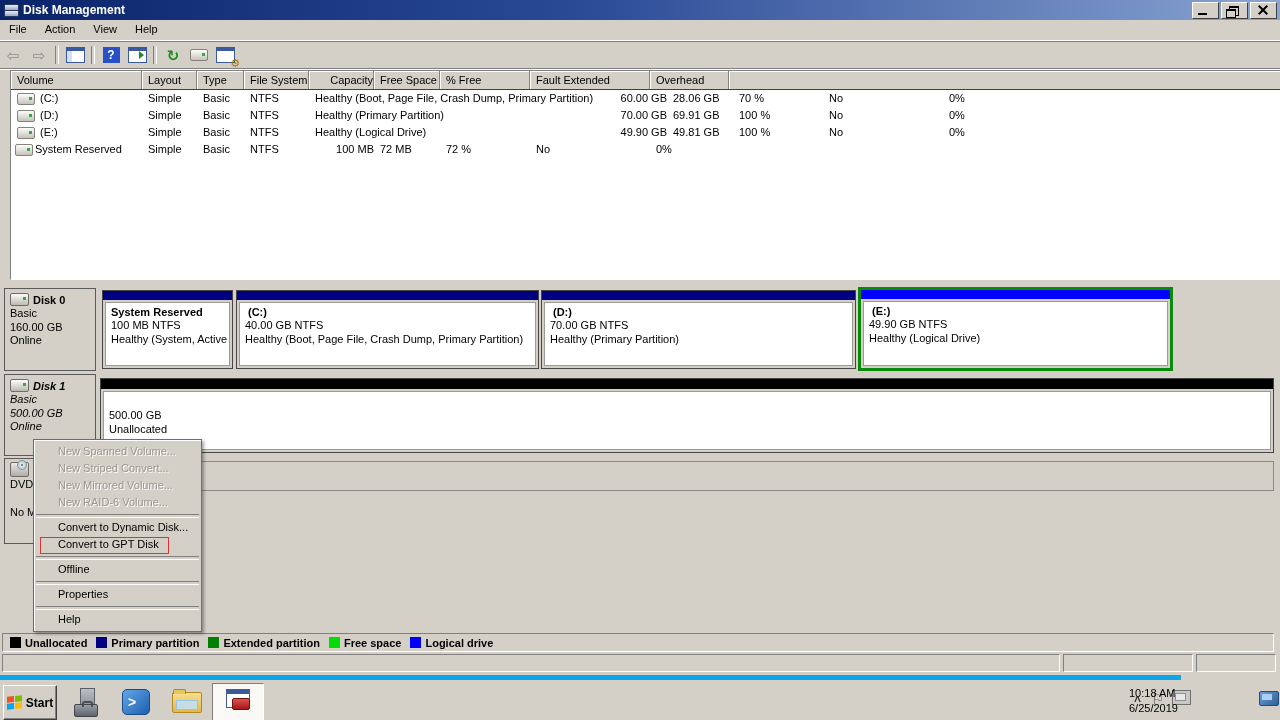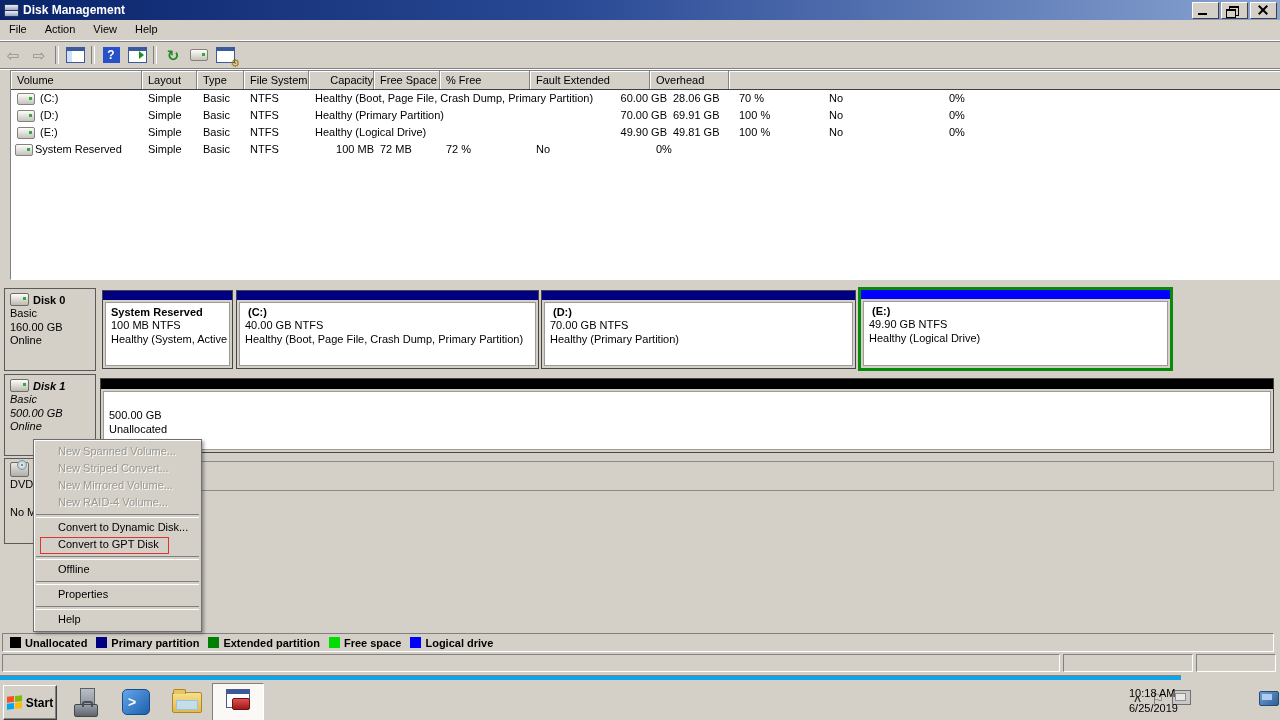--- a/index.html
+++ b/index.html
@@ -355,7 +355,7 @@
     <div class="citem disabled">New Spanned Volume...</div>
     <div class="citem disabled">New Striped Convert...</div>
     <div class="citem disabled">New Mirrored Volume...</div>
-    <div class="citem disabled">New RAID-4 Volume...</div>
+    <div class="citem disabled">New RAID-6 Volume...</div>
     <div class="csep"></div>
     <div class="citem">Convert to Dynamic Disk...</div>
     <div class="citem">Convert to GPT Disk</div>

